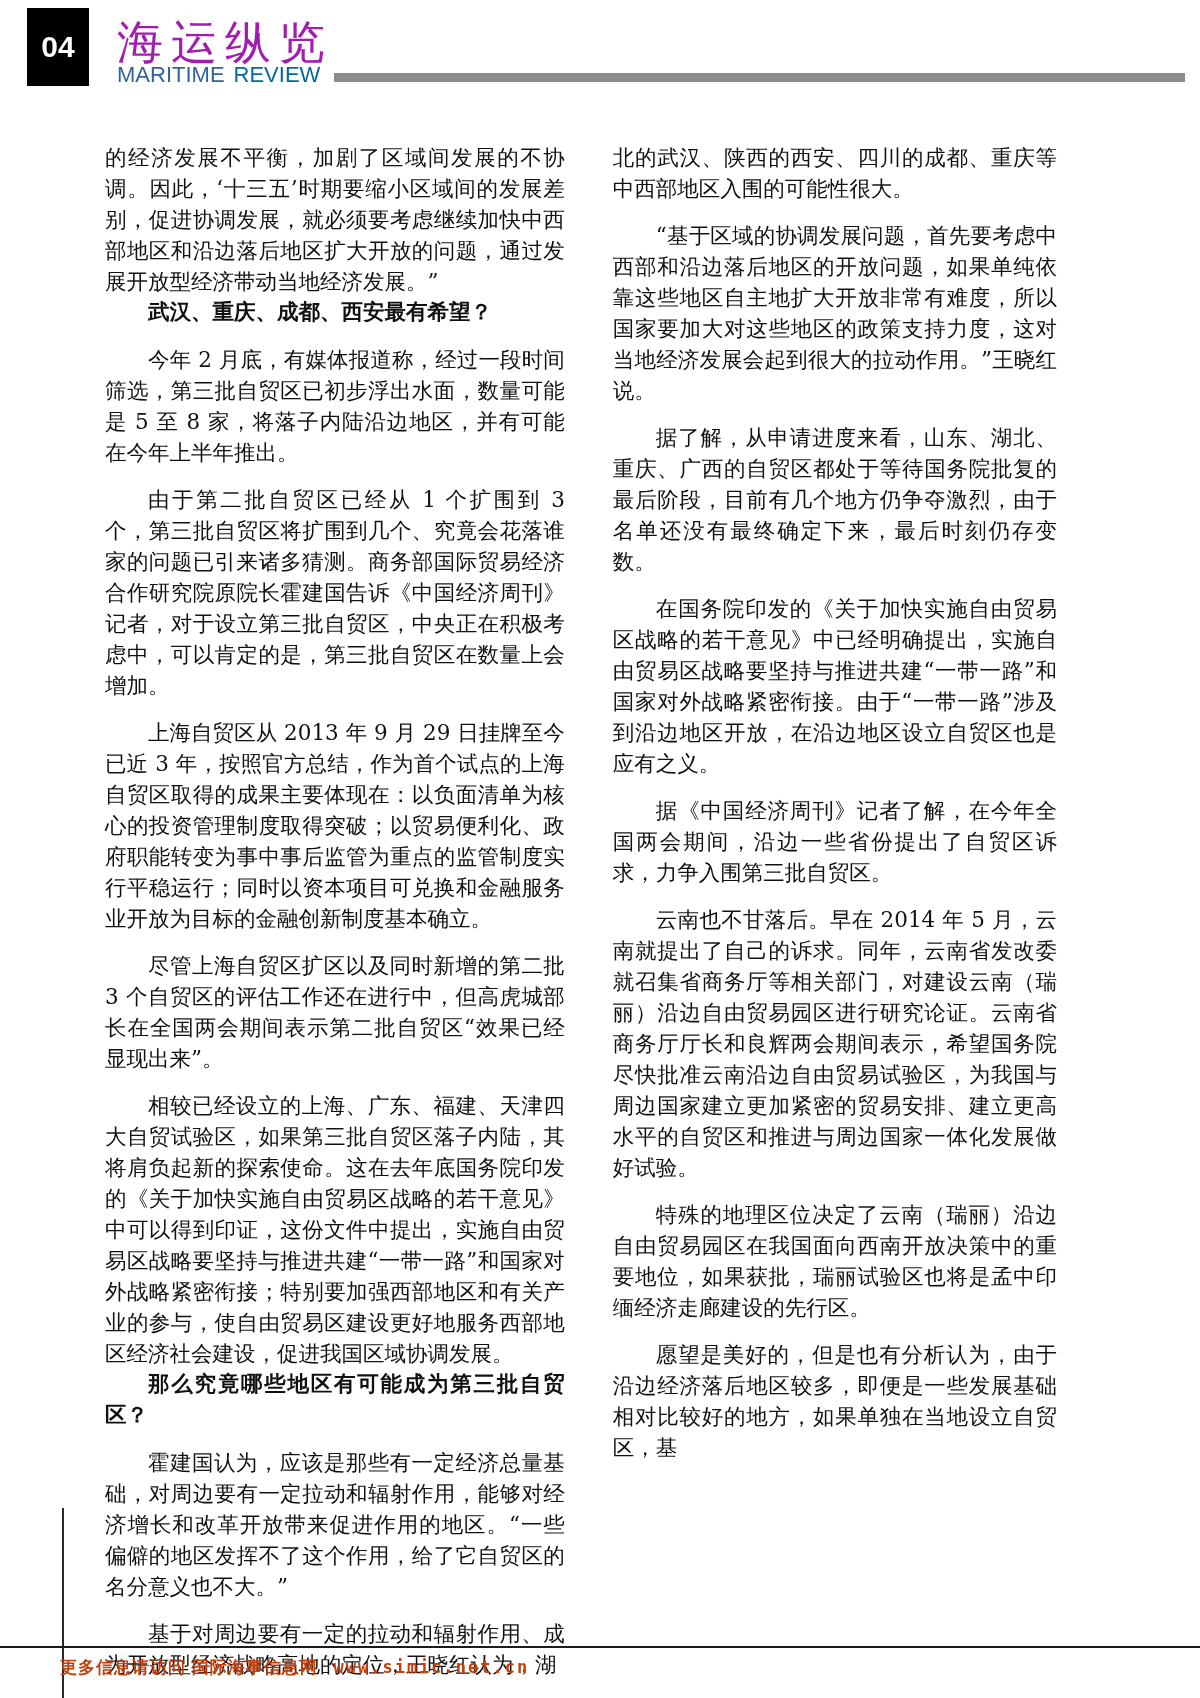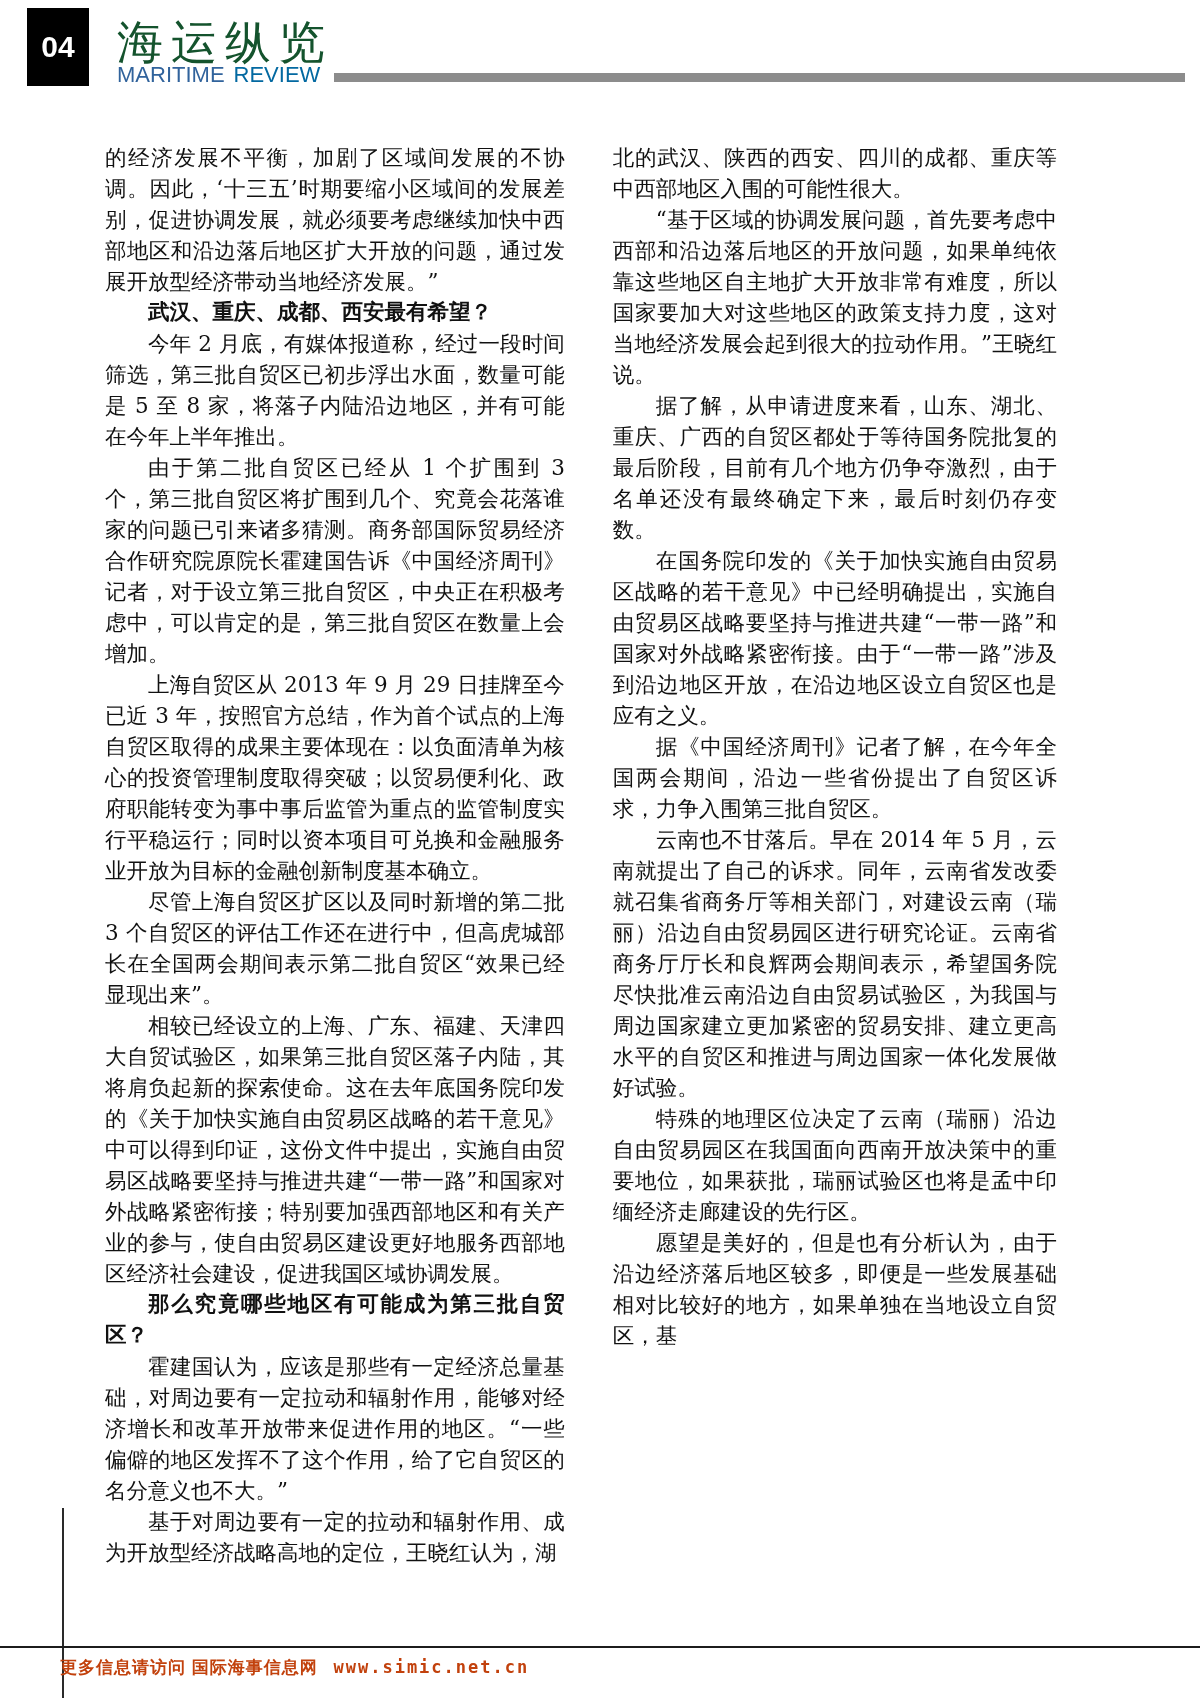--- a/index.html
+++ b/index.html
@@ -35,7 +35,7 @@
     font-size:46px;
     font-weight:normal;
     letter-spacing:8px;
-    color:#14532d;
+    color:#a21caf;
   }
   .subtitle-row{
     position:absolute;

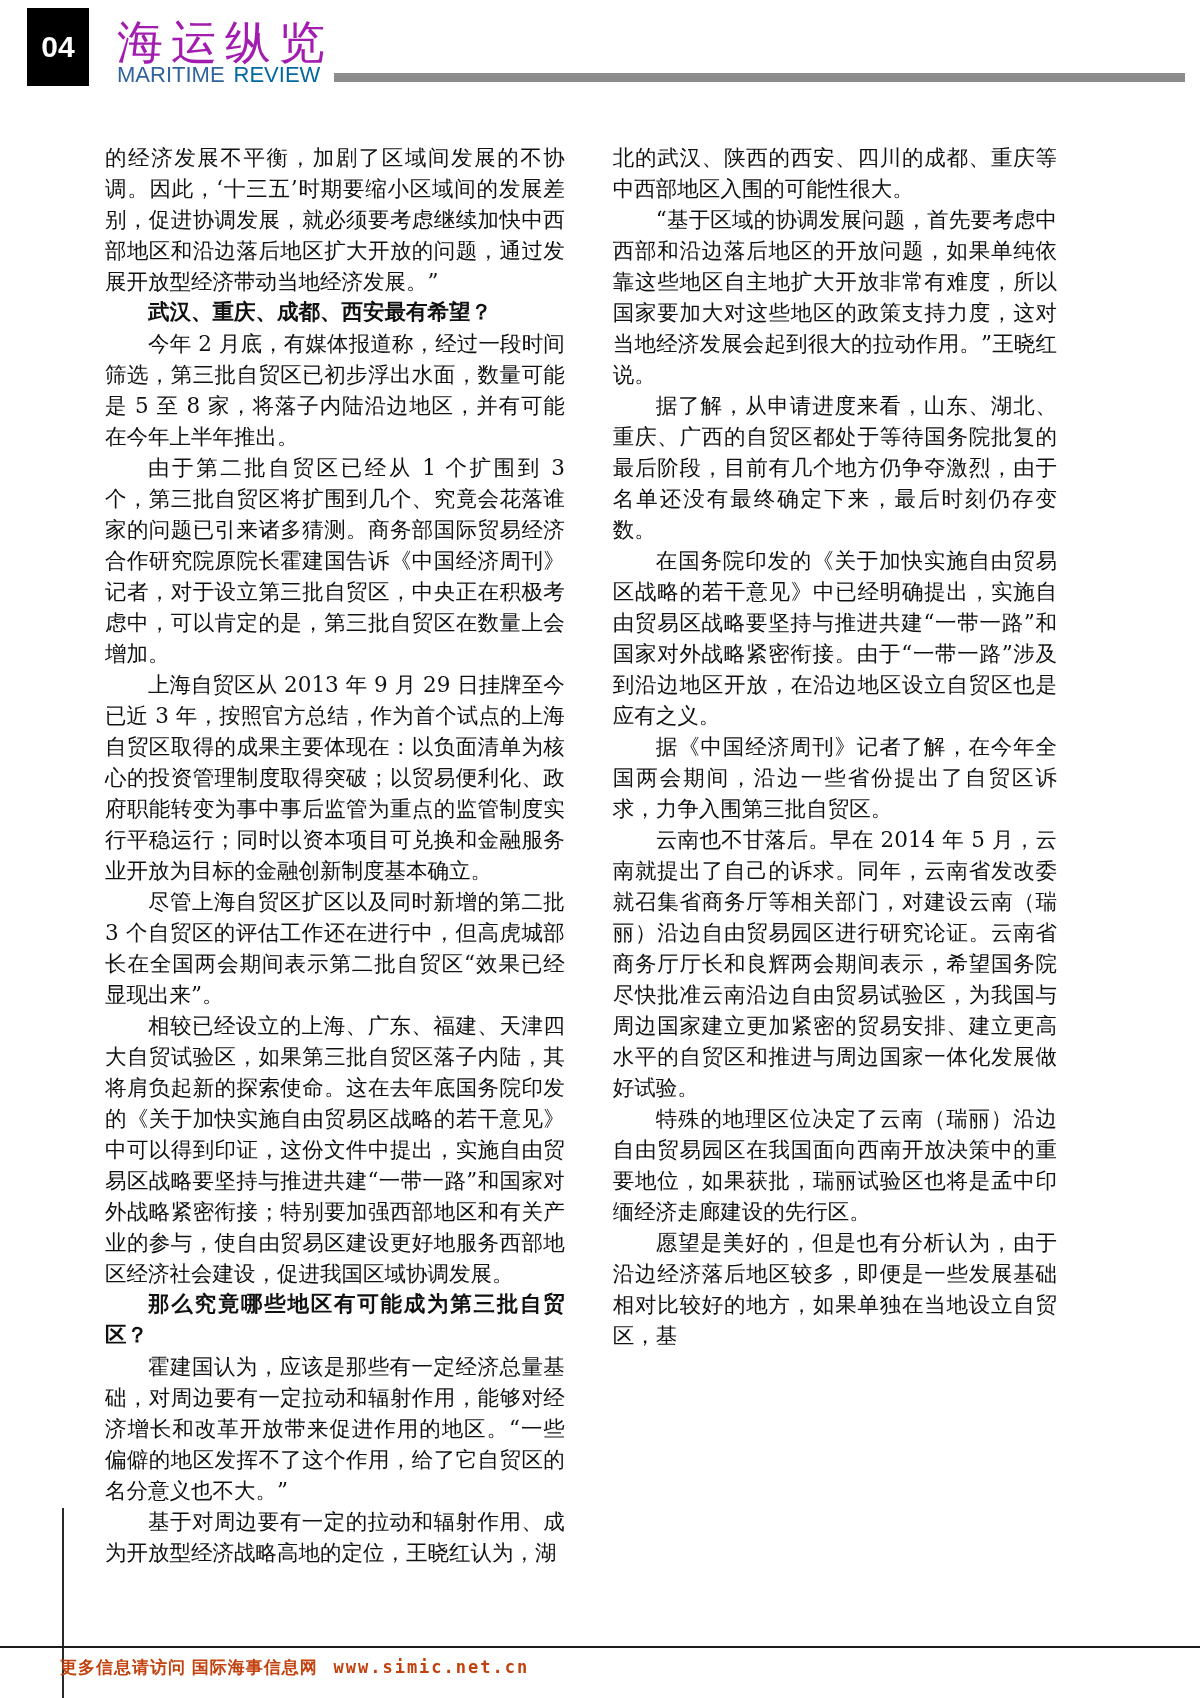--- a/index.html
+++ b/index.html
@@ -73,7 +73,7 @@
   }
   .col-right{width:452px;}
   .col p{margin:0; padding:0;}
-  .col p.p{text-indent:2em;}
+  .col p.p{text-indent:2em;margin-top:16px;}
   .col p.cont{text-indent:0;}
   .col p.h{
     text-indent:2em;

